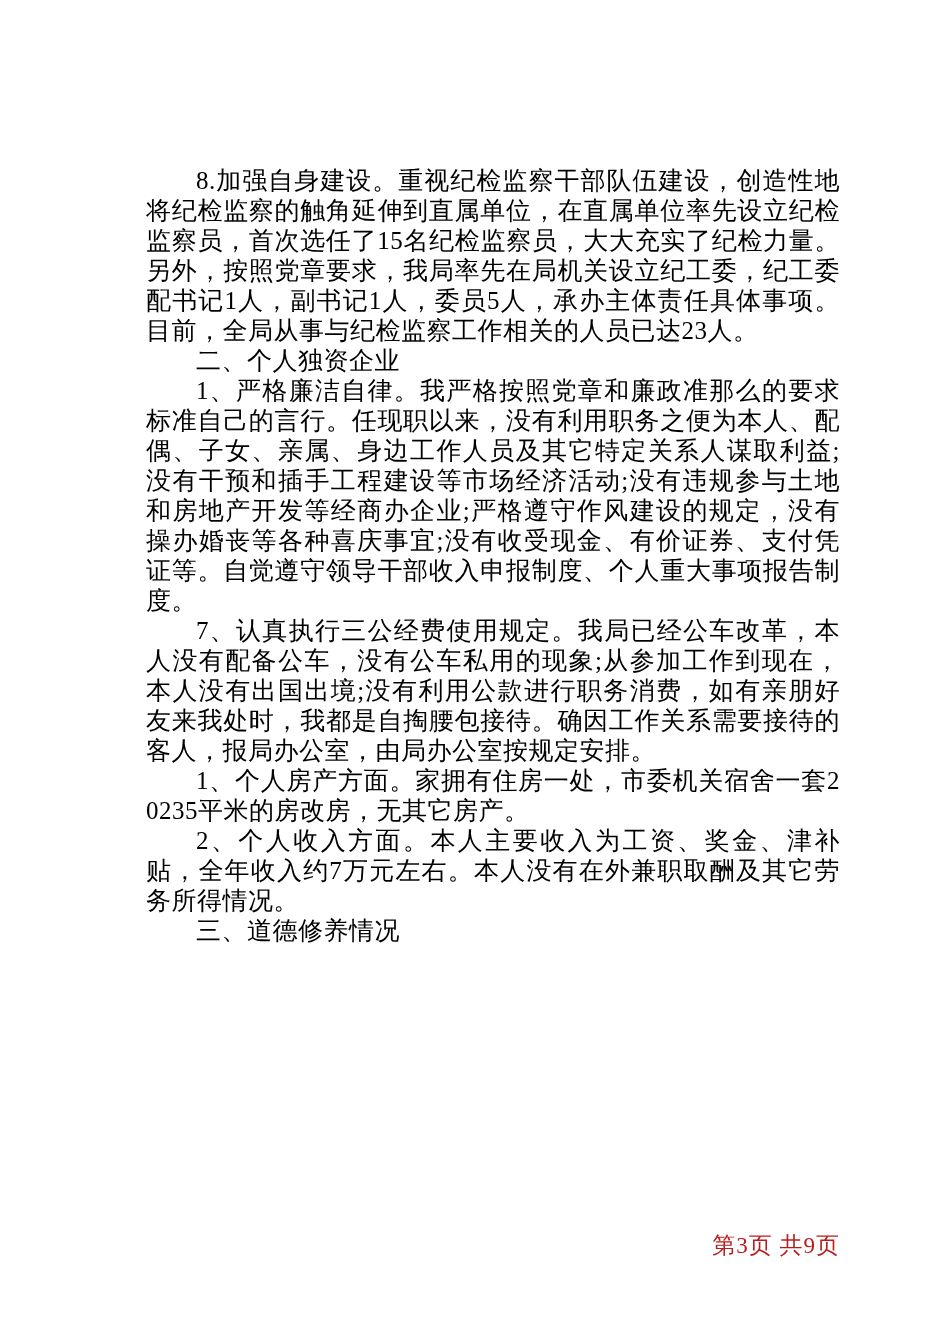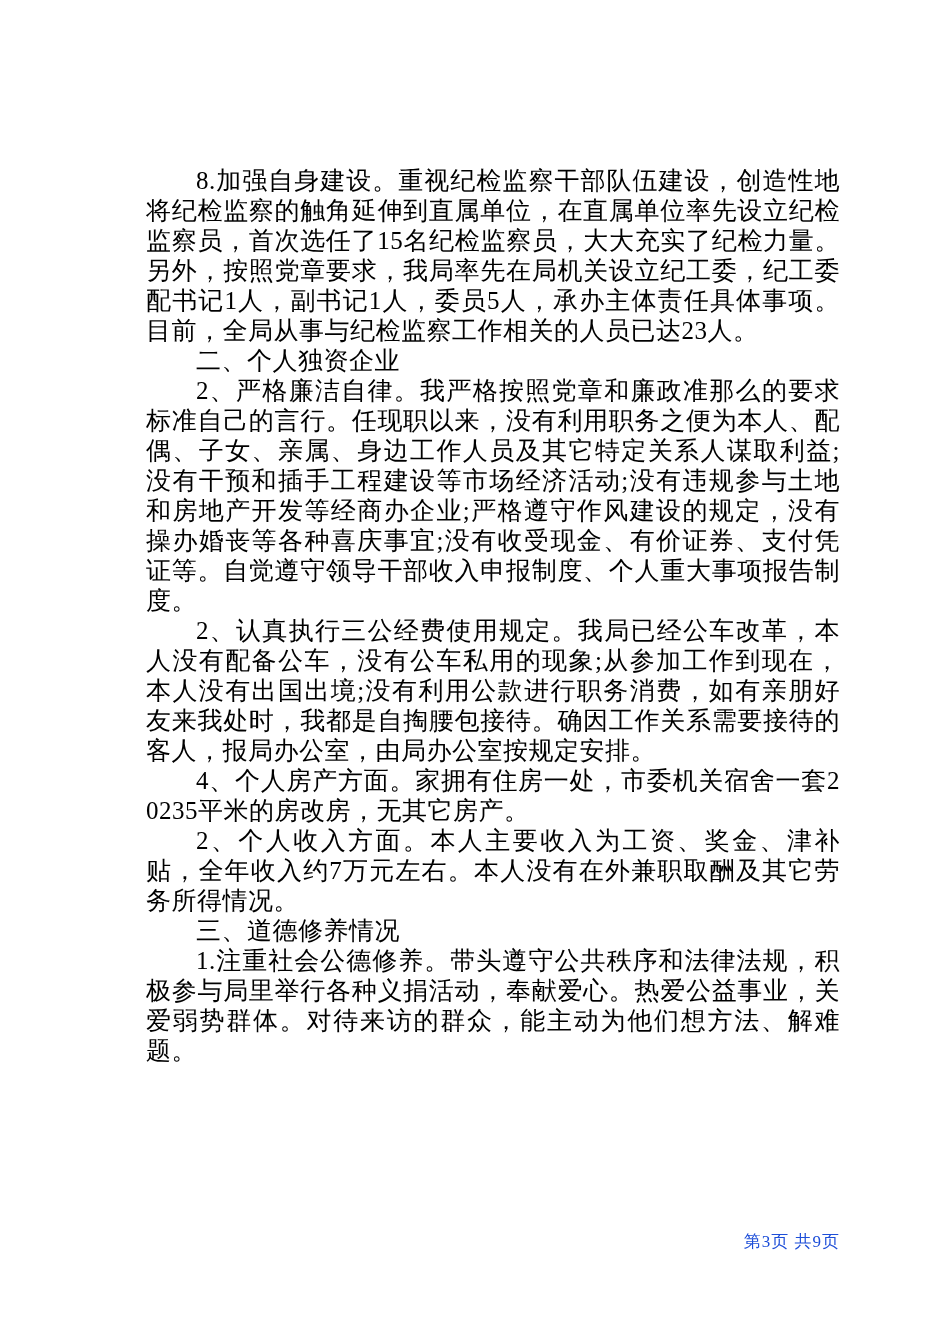--- a/index.html
+++ b/index.html
@@ -71,7 +71,7 @@
   <main class="doc-body">
     <p class="para">8.加强自身建设。重视纪检监察干部队伍建设，创造性地将纪检监察的触角延伸到直属单位，在直属单位率先设立纪检监察员，首次选任了15名纪检监察员，大大充实了纪检力量。另外，按照党章要求，我局率先在局机关设立纪工委，纪工委配书记1人，副书记1人，委员5人，承办主体责任具体事项。目前，全局从事与纪检监察工作相关的人员已达23人。</p>
     <p class="para heading">二、个人独资企业</p>
-    <p class="para">2、严格廉洁自律。我严格按照党章和廉政准那么的要求标准自己的言行。任现职以来，没有利用职务之便为本人、配偶、子女、亲属、身边工作人员及其它特定关系人谋取利益;没有干预和插手工程建设等市场经济活动;没有违规参与土地和房地产开发等经商办企业;严格遵守作风建设的规定，没有操办婚丧等各种喜庆事宜;没有收受现金、有价证券、支付凭证等。自觉遵守领导干部收入申报制度、个人重大事项报告制度。</p>
+    <p class="para">1、严格廉洁自律。我严格按照党章和廉政准那么的要求标准自己的言行。任现职以来，没有利用职务之便为本人、配偶、子女、亲属、身边工作人员及其它特定关系人谋取利益;没有干预和插手工程建设等市场经济活动;没有违规参与土地和房地产开发等经商办企业;严格遵守作风建设的规定，没有操办婚丧等各种喜庆事宜;没有收受现金、有价证券、支付凭证等。自觉遵守领导干部收入申报制度、个人重大事项报告制度。</p>
     <p class="para">2、认真执行三公经费使用规定。我局已经公车改革，本人没有配备公车，没有公车私用的现象;从参加工作到现在，本人没有出国出境;没有利用公款进行职务消费，如有亲朋好友来我处时，我都是自掏腰包接待。确因工作关系需要接待的客人，报局办公室，由局办公室按规定安排。</p>
     <p class="para">4、个人房产方面。家拥有住房一处，市委机关宿舍一套20235平米的房改房，无其它房产。</p>
     <p class="para">2、个人收入方面。本人主要收入为工资、奖金、津补贴，全年收入约7万元左右。本人没有在外兼职取酬及其它劳务所得情况。</p>

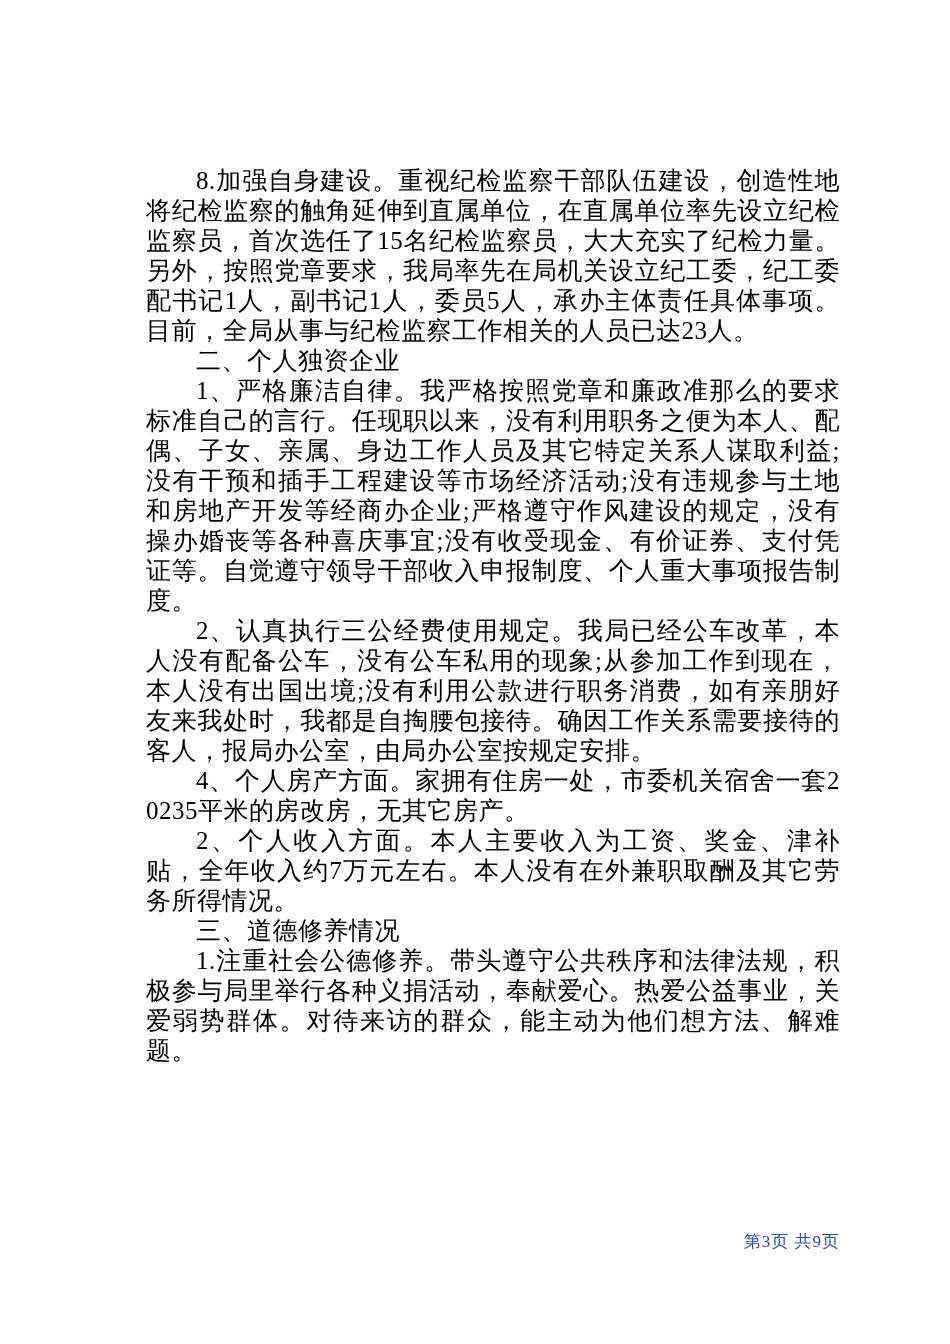--- a/index.html
+++ b/index.html
@@ -72,7 +72,7 @@
     <p class="para">8.加强自身建设。重视纪检监察干部队伍建设，创造性地将纪检监察的触角延伸到直属单位，在直属单位率先设立纪检监察员，首次选任了15名纪检监察员，大大充实了纪检力量。另外，按照党章要求，我局率先在局机关设立纪工委，纪工委配书记1人，副书记1人，委员5人，承办主体责任具体事项。目前，全局从事与纪检监察工作相关的人员已达23人。</p>
     <p class="para heading">二、个人独资企业</p>
     <p class="para">1、严格廉洁自律。我严格按照党章和廉政准那么的要求标准自己的言行。任现职以来，没有利用职务之便为本人、配偶、子女、亲属、身边工作人员及其它特定关系人谋取利益;没有干预和插手工程建设等市场经济活动;没有违规参与土地和房地产开发等经商办企业;严格遵守作风建设的规定，没有操办婚丧等各种喜庆事宜;没有收受现金、有价证券、支付凭证等。自觉遵守领导干部收入申报制度、个人重大事项报告制度。</p>
-    <p class="para">2、认真执行三公经费使用规定。我局已经公车改革，本人没有配备公车，没有公车私用的现象;从参加工作到现在，本人没有出国出境;没有利用公款进行职务消费，如有亲朋好友来我处时，我都是自掏腰包接待。确因工作关系需要接待的客人，报局办公室，由局办公室按规定安排。</p>
+    <p class="para">7、认真执行三公经费使用规定。我局已经公车改革，本人没有配备公车，没有公车私用的现象;从参加工作到现在，本人没有出国出境;没有利用公款进行职务消费，如有亲朋好友来我处时，我都是自掏腰包接待。确因工作关系需要接待的客人，报局办公室，由局办公室按规定安排。</p>
     <p class="para">4、个人房产方面。家拥有住房一处，市委机关宿舍一套20235平米的房改房，无其它房产。</p>
     <p class="para">2、个人收入方面。本人主要收入为工资、奖金、津补贴，全年收入约7万元左右。本人没有在外兼职取酬及其它劳务所得情况。</p>
     <p class="para heading">三、道德修养情况</p>

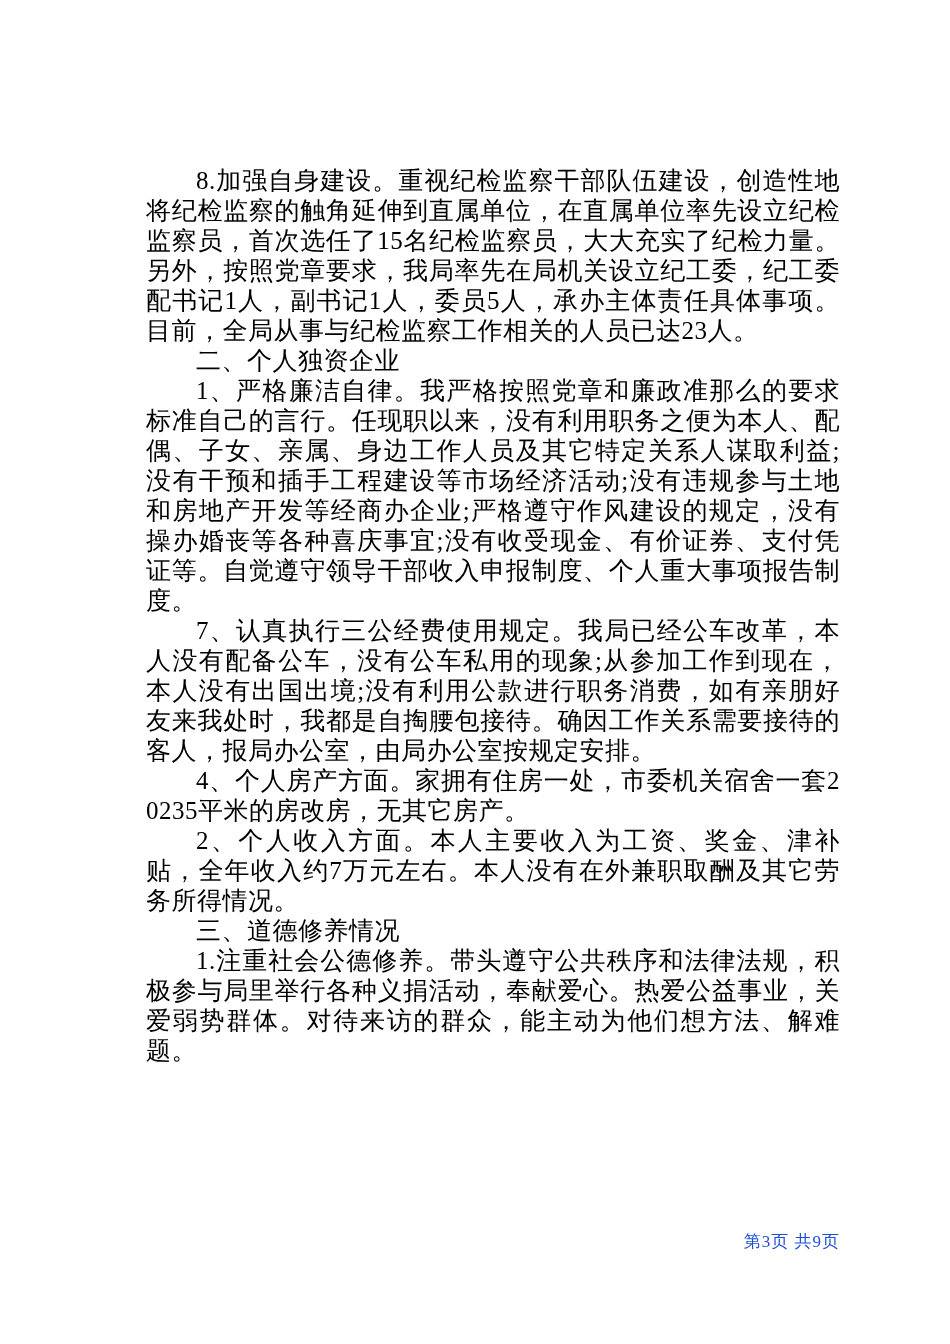--- a/index.html
+++ b/index.html
@@ -73,7 +73,7 @@
     <p class="para heading">二、个人独资企业</p>
     <p class="para">1、严格廉洁自律。我严格按照党章和廉政准那么的要求标准自己的言行。任现职以来，没有利用职务之便为本人、配偶、子女、亲属、身边工作人员及其它特定关系人谋取利益;没有干预和插手工程建设等市场经济活动;没有违规参与土地和房地产开发等经商办企业;严格遵守作风建设的规定，没有操办婚丧等各种喜庆事宜;没有收受现金、有价证券、支付凭证等。自觉遵守领导干部收入申报制度、个人重大事项报告制度。</p>
     <p class="para">7、认真执行三公经费使用规定。我局已经公车改革，本人没有配备公车，没有公车私用的现象;从参加工作到现在，本人没有出国出境;没有利用公款进行职务消费，如有亲朋好友来我处时，我都是自掏腰包接待。确因工作关系需要接待的客人，报局办公室，由局办公室按规定安排。</p>
-    <p class="para">4、个人房产方面。家拥有住房一处，市委机关宿舍一套20235平米的房改房，无其它房产。</p>
+    <p class="para">1、个人房产方面。家拥有住房一处，市委机关宿舍一套20235平米的房改房，无其它房产。</p>
     <p class="para">2、个人收入方面。本人主要收入为工资、奖金、津补贴，全年收入约7万元左右。本人没有在外兼职取酬及其它劳务所得情况。</p>
     <p class="para heading">三、道德修养情况</p>
     <p class="para">1.注重社会公德修养。带头遵守公共秩序和法律法规，积极参与局里举行各种义捐活动，奉献爱心。热爱公益事业，关爱弱势群体。对待来访的群众，能主动为他们想方法、解难题。</p>

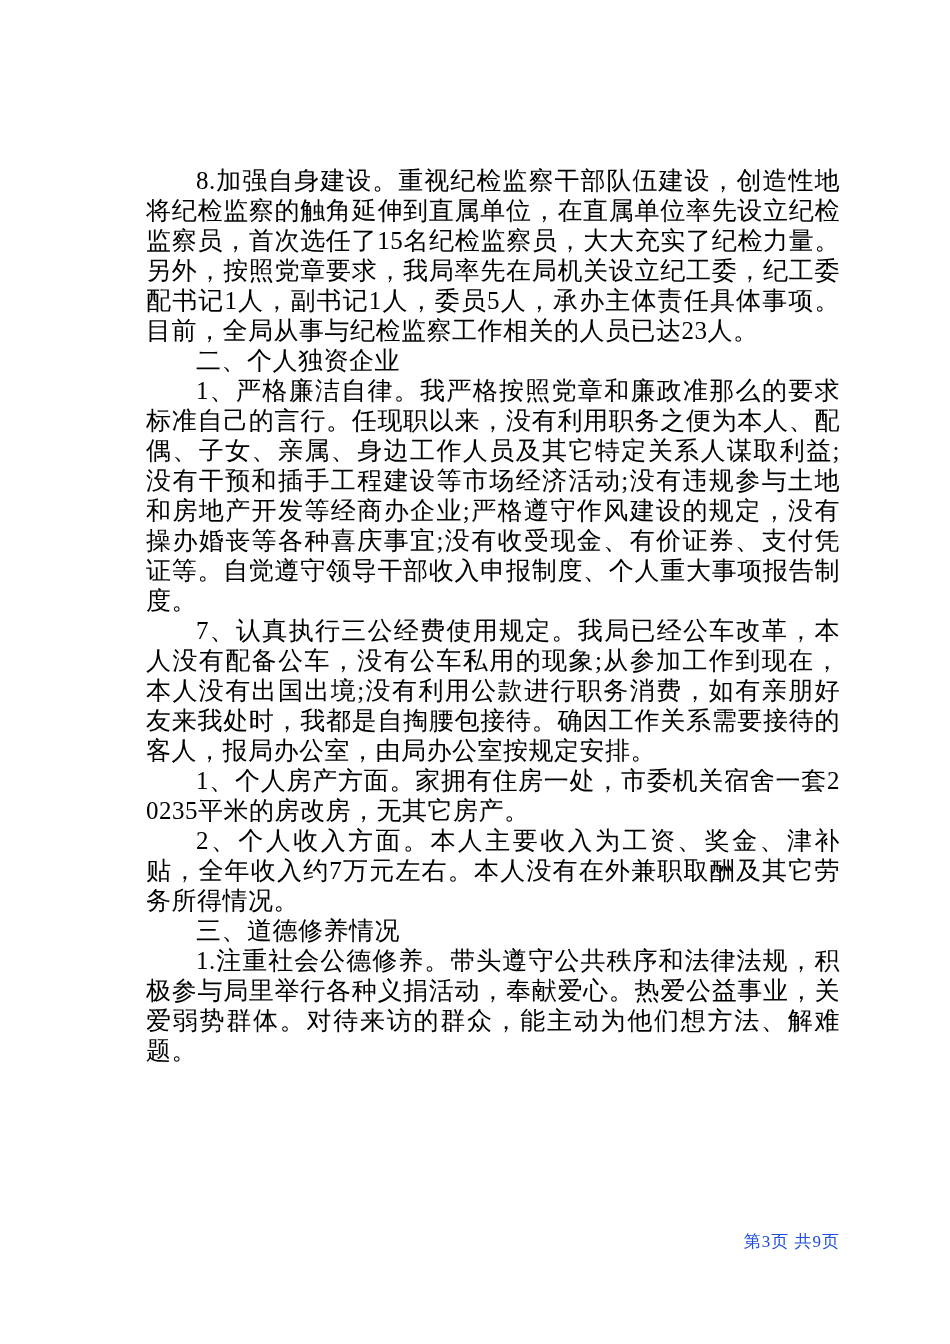--- a/index.html
+++ b/index.html
@@ -76,7 +76,6 @@
     <p class="para">1、个人房产方面。家拥有住房一处，市委机关宿舍一套20235平米的房改房，无其它房产。</p>
     <p class="para">2、个人收入方面。本人主要收入为工资、奖金、津补贴，全年收入约7万元左右。本人没有在外兼职取酬及其它劳务所得情况。</p>
     <p class="para heading">三、道德修养情况</p>
-    <p class="para">1.注重社会公德修养。带头遵守公共秩序和法律法规，积极参与局里举行各种义捐活动，奉献爱心。热爱公益事业，关爱弱势群体。对待来访的群众，能主动为他们想方法、解难题。</p>
   </main>
 
   <footer class="page-footer">

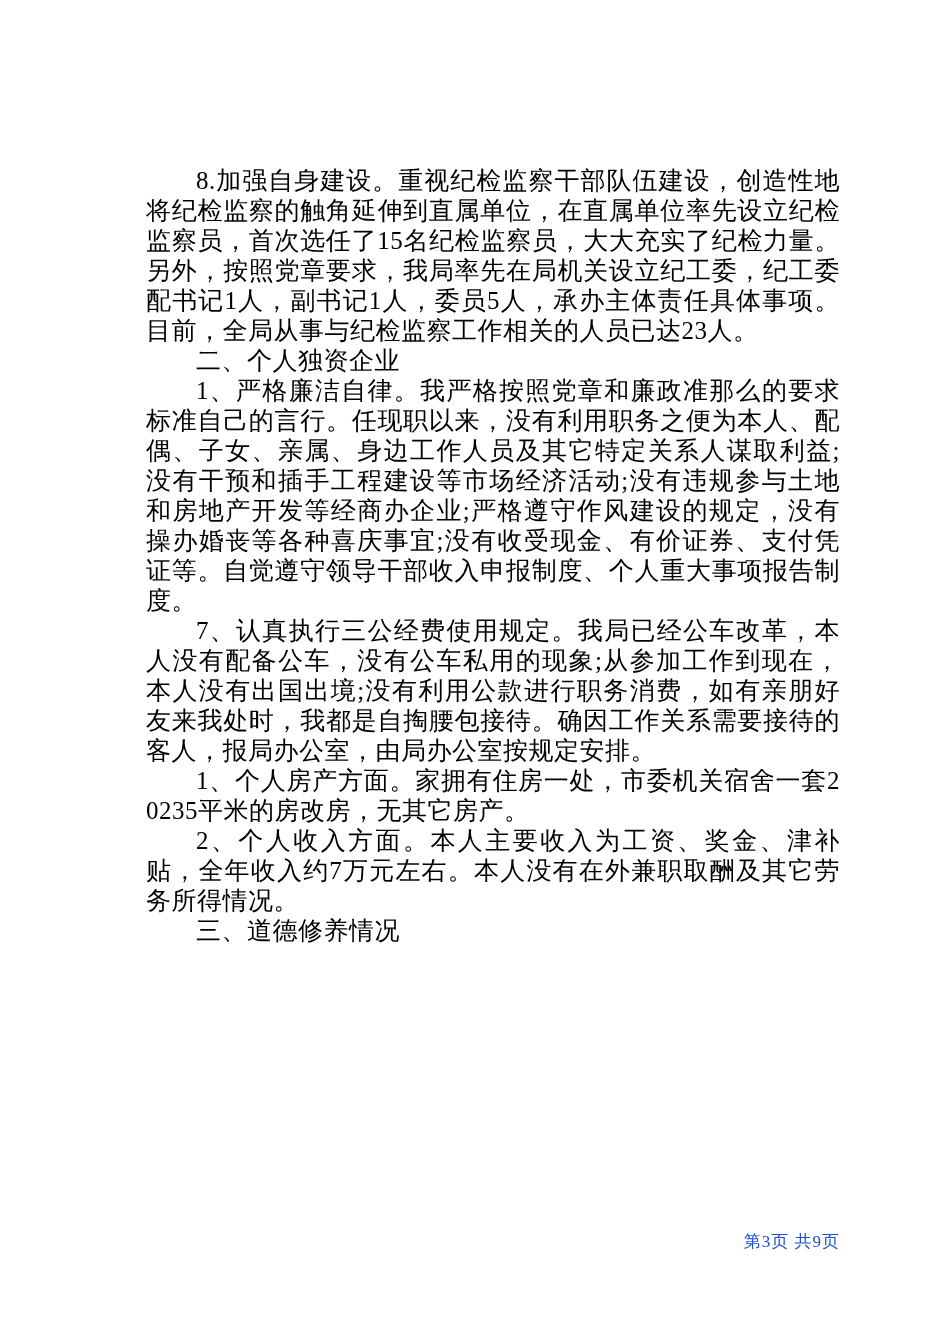--- a/index.html
+++ b/index.html
@@ -57,8 +57,8 @@
   }
 
   .page-number {
-    font-size: 17px;
-    color: #1d4ed8;
+    font-size: 23px;
+    color: #b91c1c;
     letter-spacing: 1px;
     margin-left: 44px;
   }

